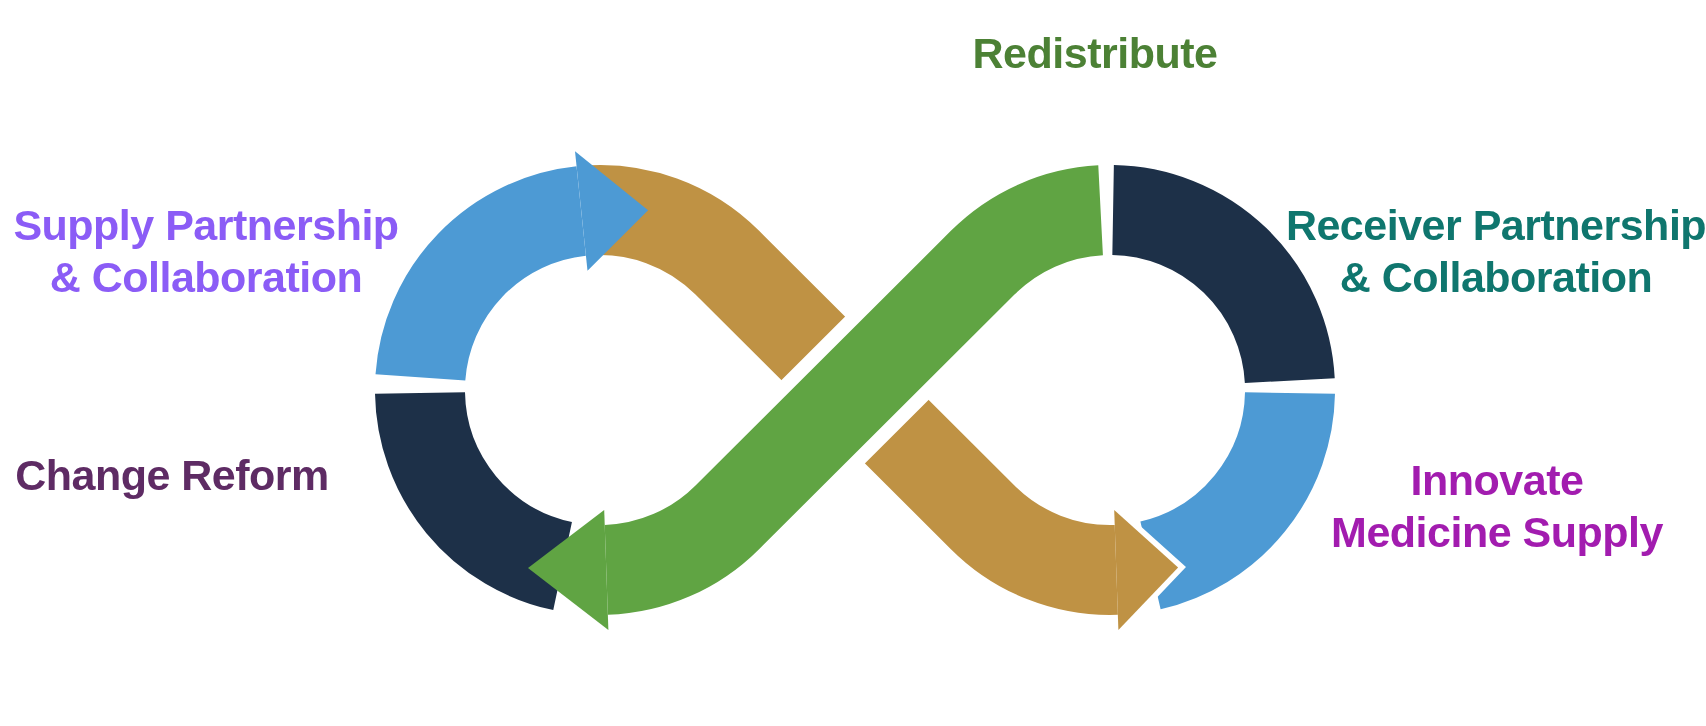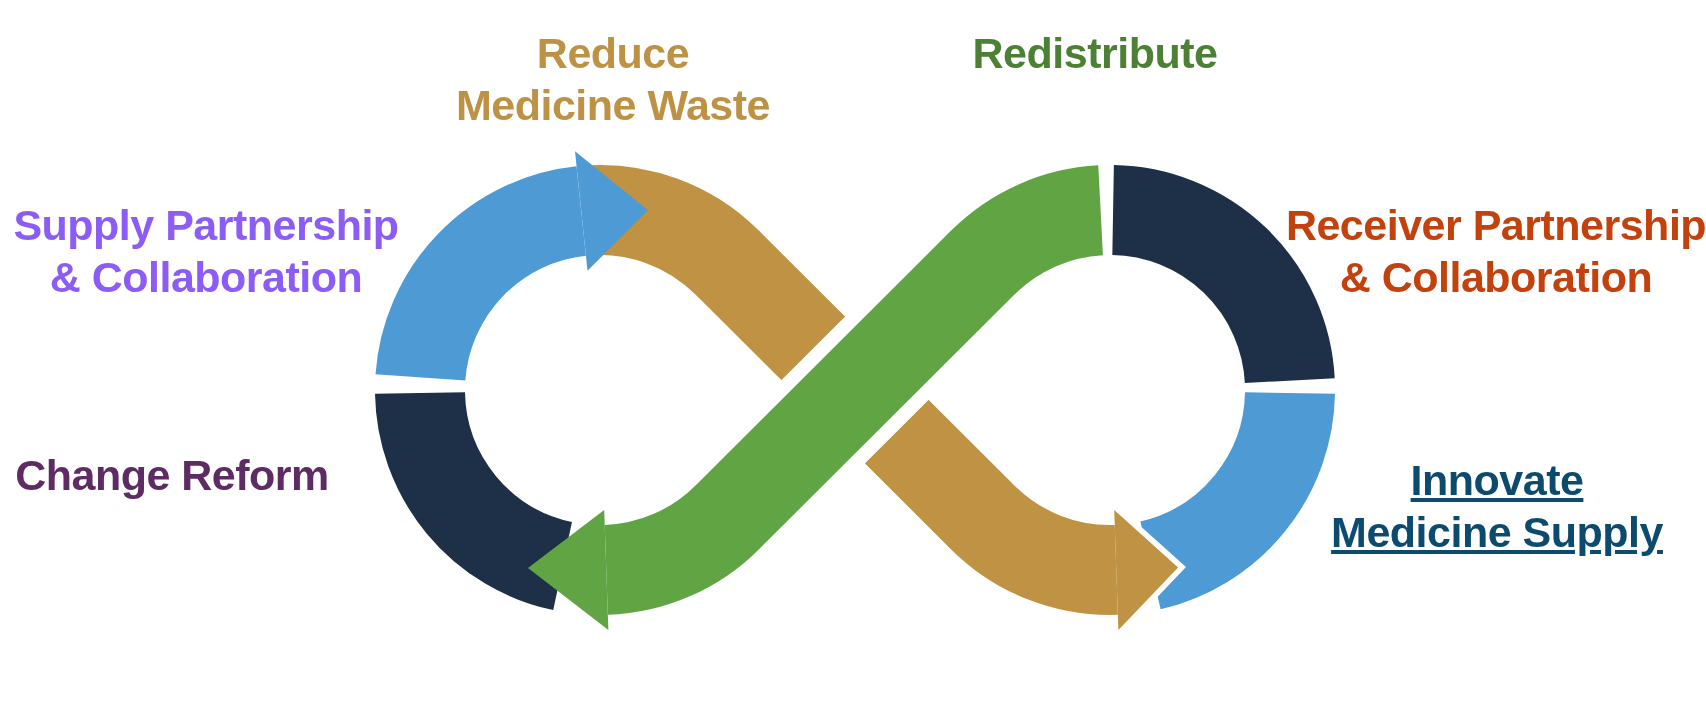--- a/index.html
+++ b/index.html
@@ -41,10 +41,6 @@
     <polygon points="608.4,629.9 604.2,509.9 528.0,568.0" fill="#60A443"></polygon>
   </svg>
 
-  <div class="label" style="left: 613px; top: 27px; color: rgb(190, 146, 69);">
-    <div>Reduce</div>
-    <div>Medicine Waste</div>
-  </div>
 
   <div class="label" style="left: 1095px; top: 27px; color: rgb(76, 129, 53);">
     <div>Redistribute</div>

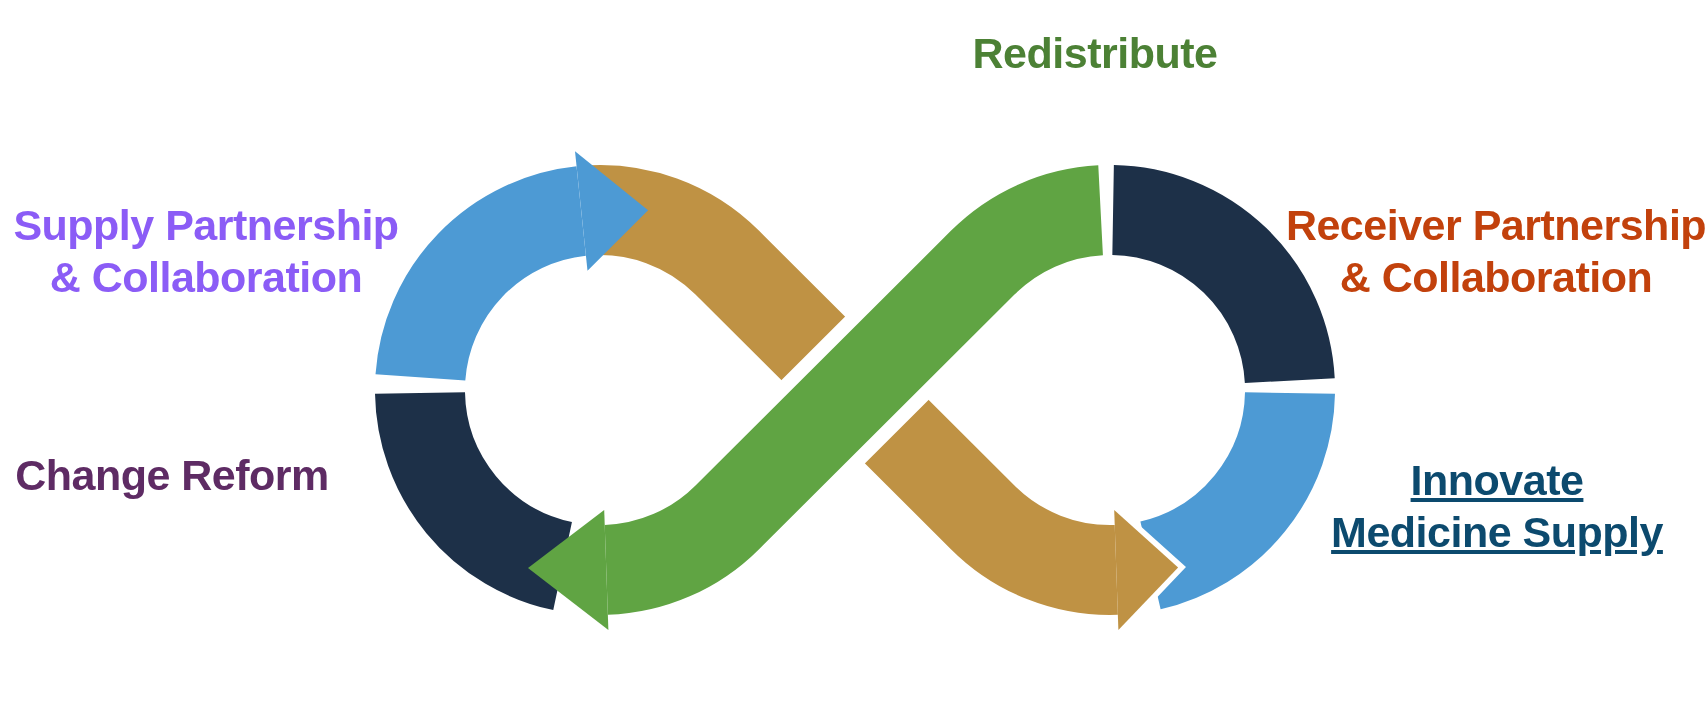--- a/index.html
+++ b/index.html
@@ -51,7 +51,7 @@
     <div>&amp; Collaboration</div>
   </div>
 
-  <div class="label" style="left: 1496px; top: 199px; color: #c2410c;">
+  <div class="label" style="left: 1496px; top: 199px; color: #0f766e;">
     <div>Receiver Partnership</div>
     <div>&amp; Collaboration</div>
   </div>

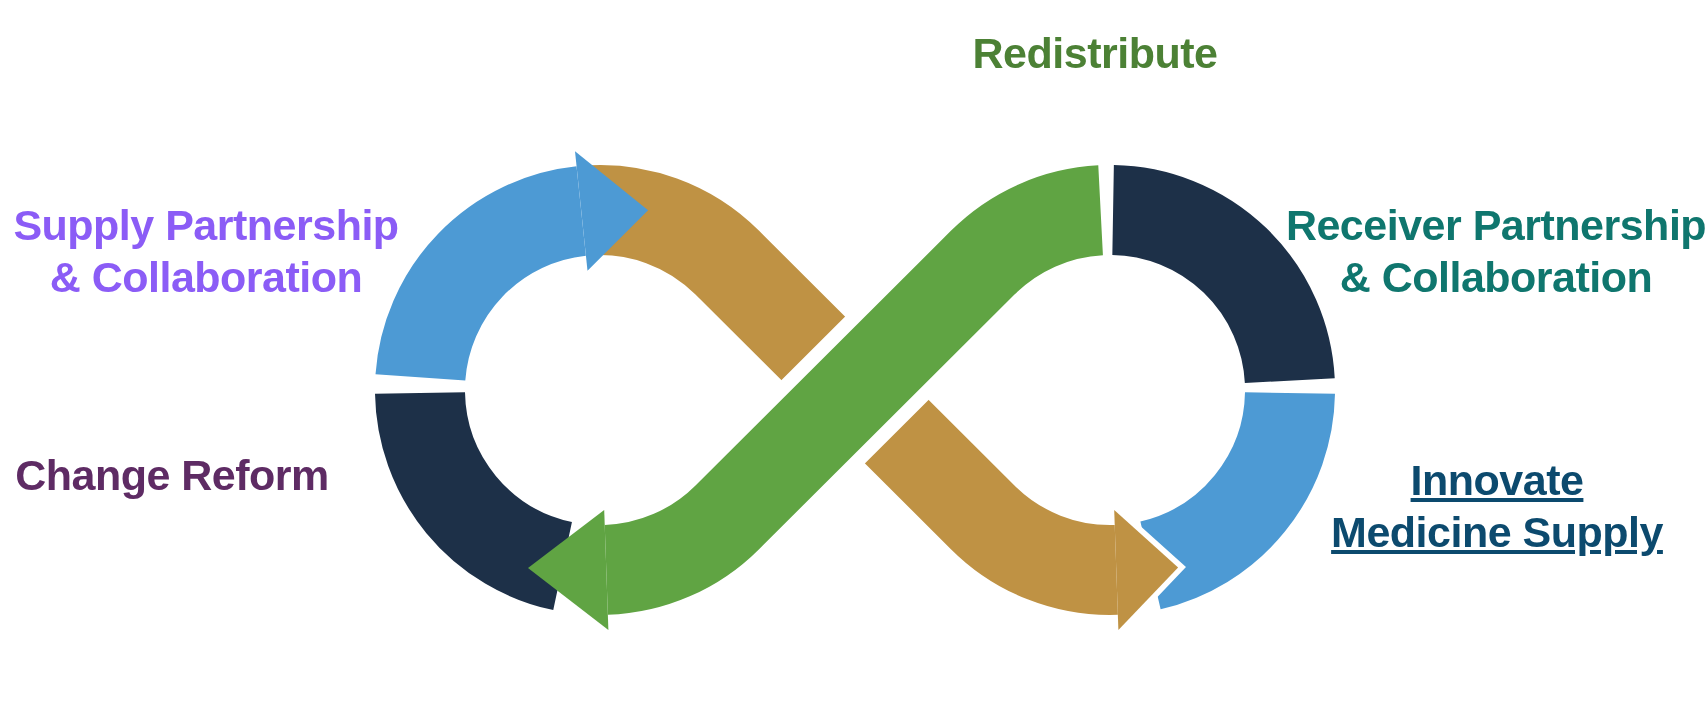--- a/index.html
+++ b/index.html
@@ -60,7 +60,7 @@
     <div>Change Reform</div>
   </div>
 
-  <div class="label" style="left: 1497px; top: 454px; color: #0c4a6e; text-decoration: underline;">
+  <div class="label" style="left: 1497px; top: 454px; color: #a21caf;">
     <div>Innovate</div>
     <div>Medicine Supply</div>
   </div>

